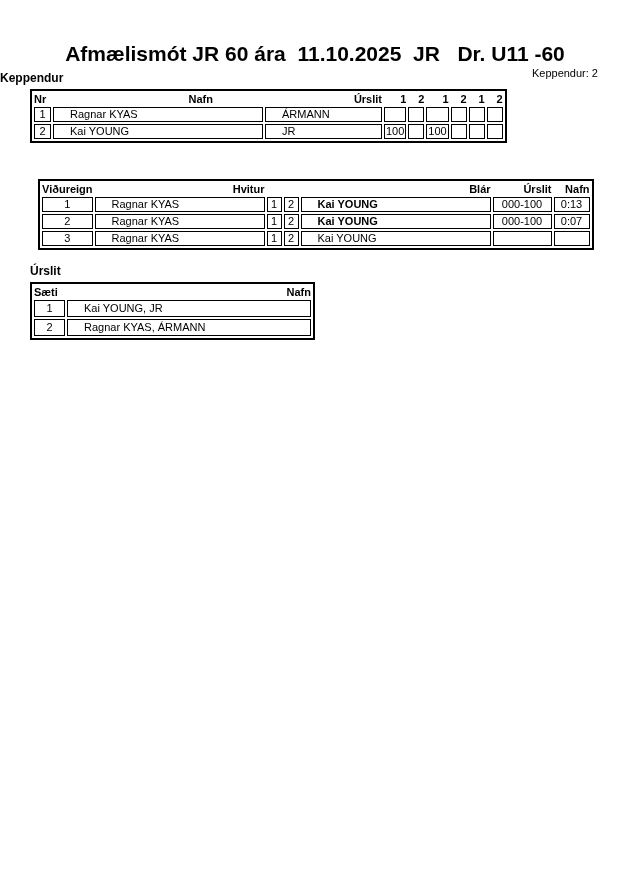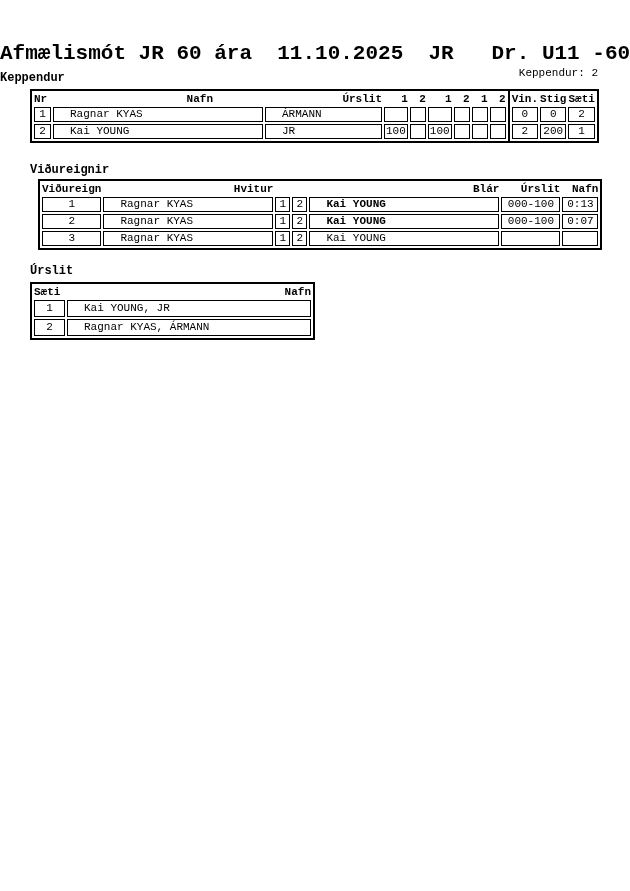--- a/index.html
+++ b/index.html
@@ -5,7 +5,7 @@
   html,body{margin:0;padding:0;background:#fff;}
   .page{
     position:relative;width:630px;height:891px;background:#fff;
-    font-family:Liberation Mono, monospace;color:#000;overflow:hidden;
+    font-family:Liberation Sans, sans-serif;color:#000;overflow:hidden;
   }
   .main-title{
     position:absolute;top:42px;left:0;width:630px;text-align:center;

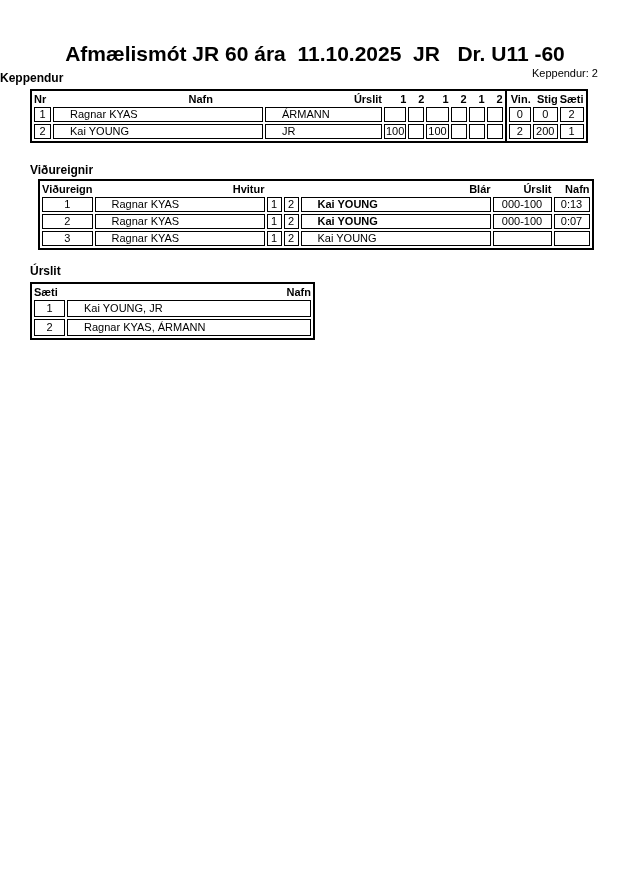--- a/index.html
+++ b/index.html
@@ -97,36 +97,6 @@
               <td></td>
               <td></td>
               <td></td>
-            </tr>
-          </tbody>
-      </table>
-    </div>
-    <div class="tbox">
-      <table>
-        <colgroup>
-          <col style="width:22px">
-            <col style="width:25px">
-            <col style="width:17px">
-        </colgroup>
-        <thead>
-          <tr>
-            <th>Vin.</th>
-            <th>Stig</th>
-            <th>Sæti</th>
-          </tr>
-        </thead>
-        <tbody>
-
-            <tr>
-              <td>0</td>
-              <td>0</td>
-              <td>2</td>
-            </tr>
-
-            <tr>
-              <td>2</td>
-              <td>200</td>
-              <td>1</td>
             </tr>
           </tbody>
       </table>

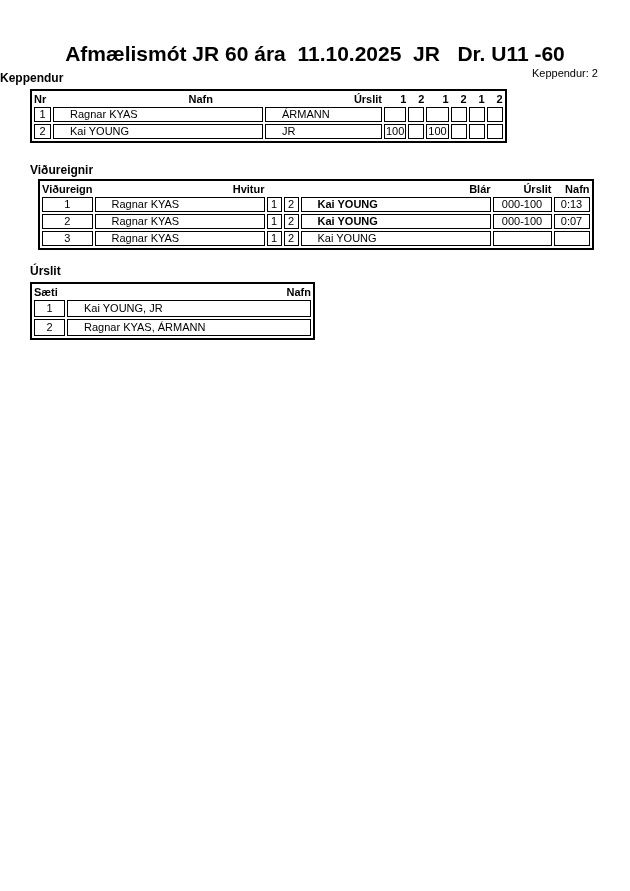--- a/index.html
+++ b/index.html
@@ -103,7 +103,6 @@
     </div>
   </div>
 
-  <div class="section-title" style="top:163px;left:30px;width:541px;">Viðureignir</div>
 
   <div class="tbl-wrap" style="top:179px;left:38px;border-radius:8px;">
     <div class="tbox">

